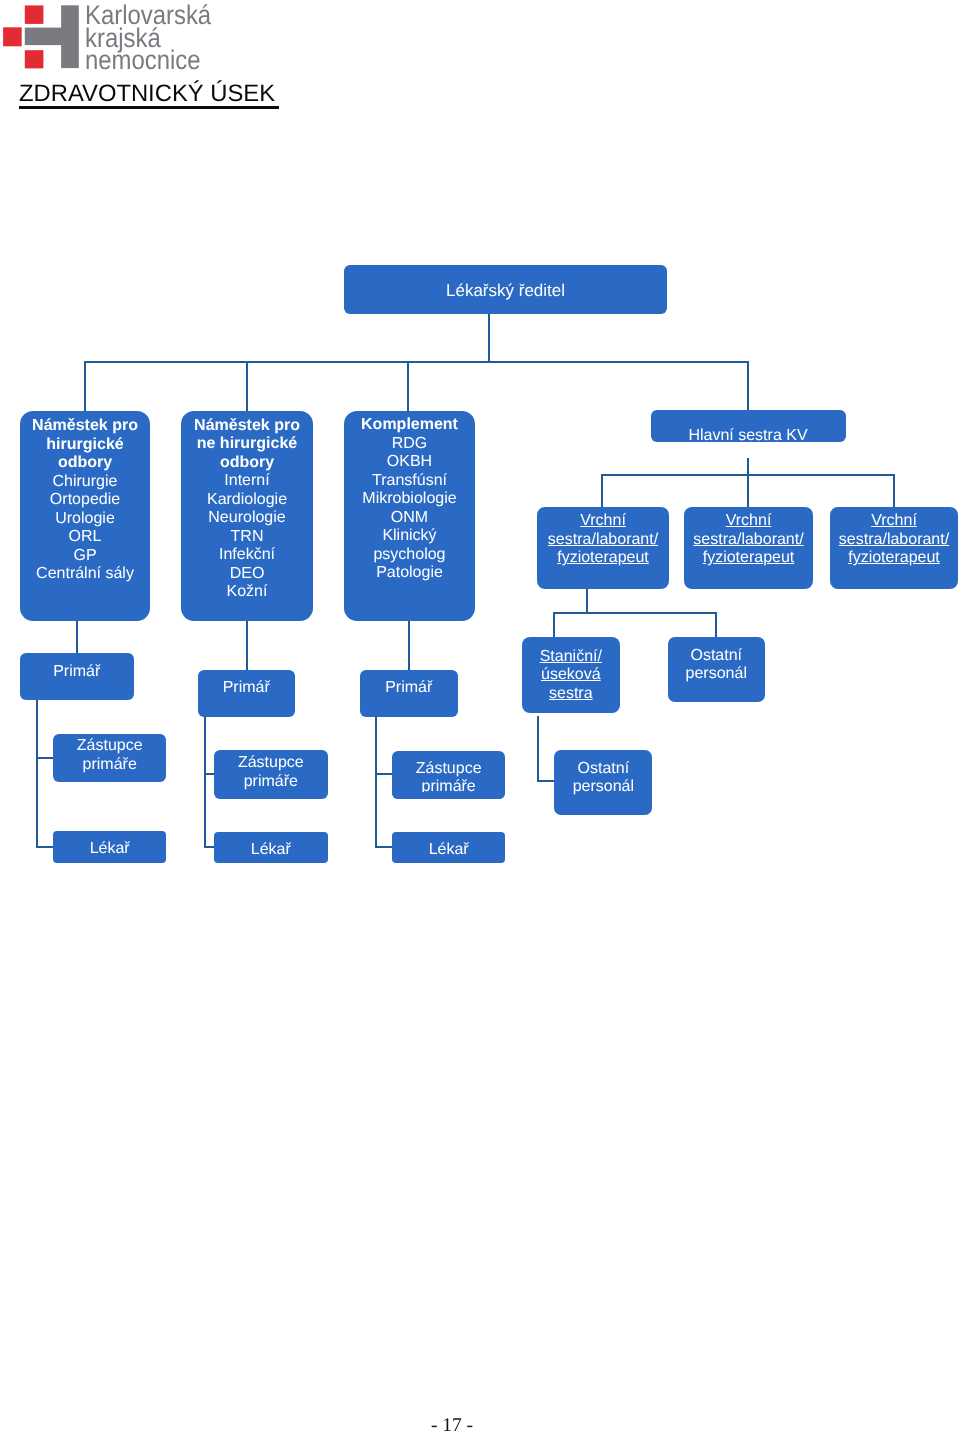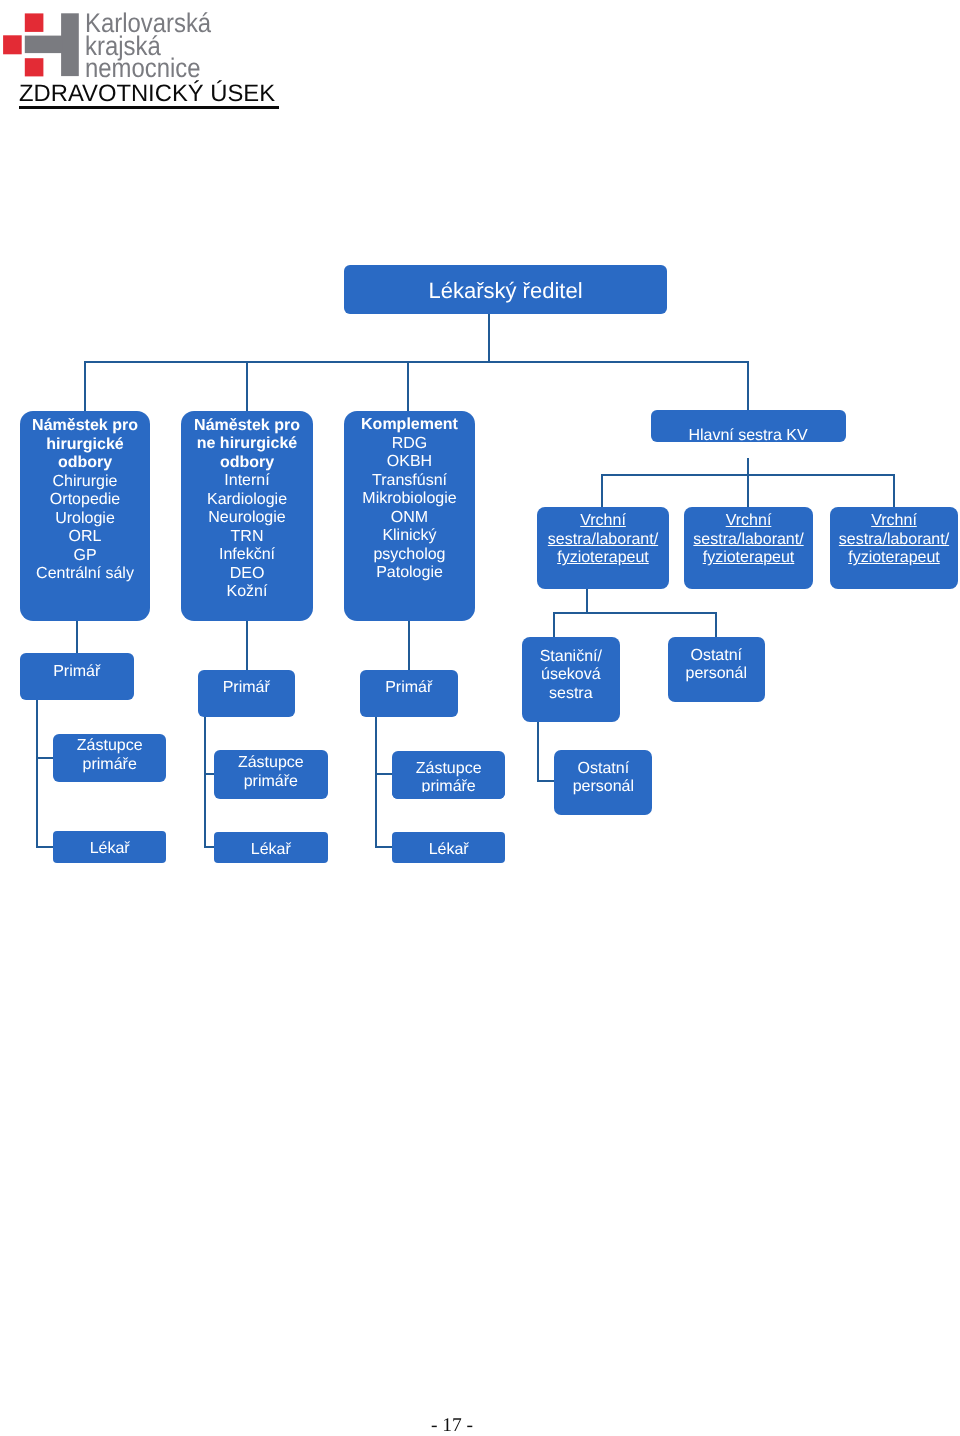--- a/index.html
+++ b/index.html
@@ -7,7 +7,7 @@
   body{width:960px;height:1436px;background:#ffffff;font-family:"Liberation Sans",sans-serif;position:relative;overflow:hidden;-webkit-font-smoothing:antialiased;text-rendering:geometricPrecision;opacity:0.999;}
   .page{position:absolute;left:0;top:0;width:960px;height:1436px;}
   
-  #logo{position:absolute;left:0px;top:8px;width:230px;height:76px;}
+  #logo{position:absolute;left:0px;top:0px;width:230px;height:76px;}
   #logo .lt{position:absolute;color:#7A7B80;font-family:"Liberation Sans",sans-serif;font-weight:400;font-size:27px;line-height:27px;white-space:nowrap;transform:scaleX(0.885);transform-origin:left top;}
   #heading{position:absolute;left:19px;top:85px;font-size:23.8px;font-weight:normal;color:#0a0a0a;letter-spacing:0px;line-height:17px;white-space:nowrap;}
   #heading-rule{position:absolute;left:19px;top:105.9px;width:260px;height:2.8px;background:#0a0a0a;}

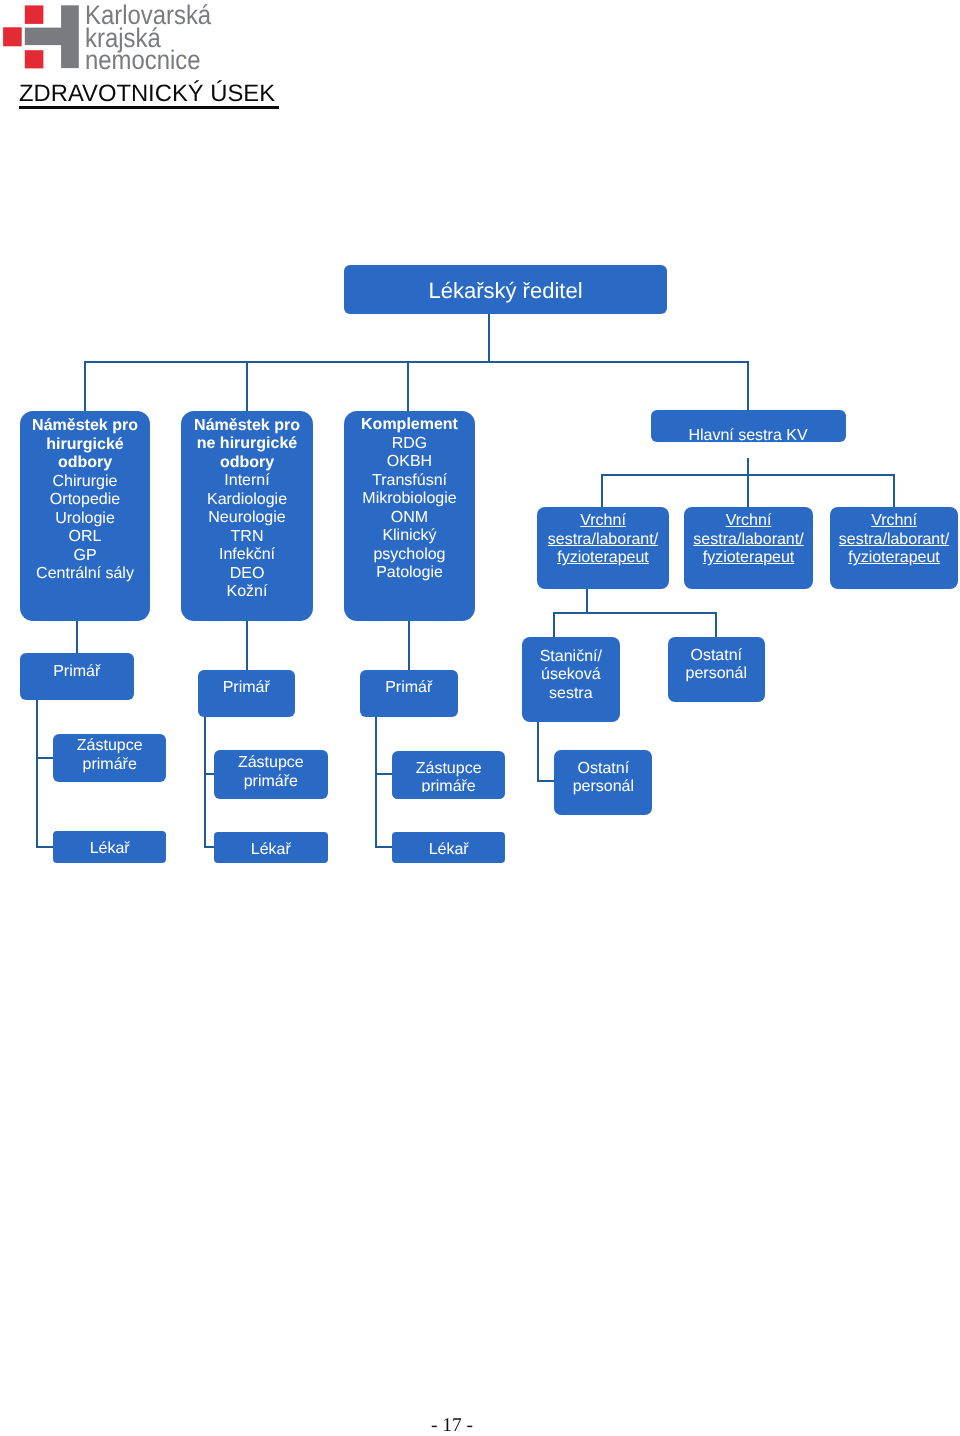--- a/index.html
+++ b/index.html
@@ -77,7 +77,7 @@
     <div class="ln" style="left:537px;top:716px;width:2px;height:66px;"></div>
     <div class="ln" style="left:537px;top:780px;width:19px;height:2px;"></div>
 
-    <div class="node n-reditel" style="left:344px;top:265px;width:323px;height:48.5px;font-size:22px;line-height:20px;padding-top:16px;border-radius:6px;">
+    <div class="node n-reditel" style="left:344px;top:265px;width:323px;height:48.5px;font-size:17px;line-height:20px;padding-top:16px;border-radius:6px;">
       <span>Lékařský ředitel</span>
     </div>
 

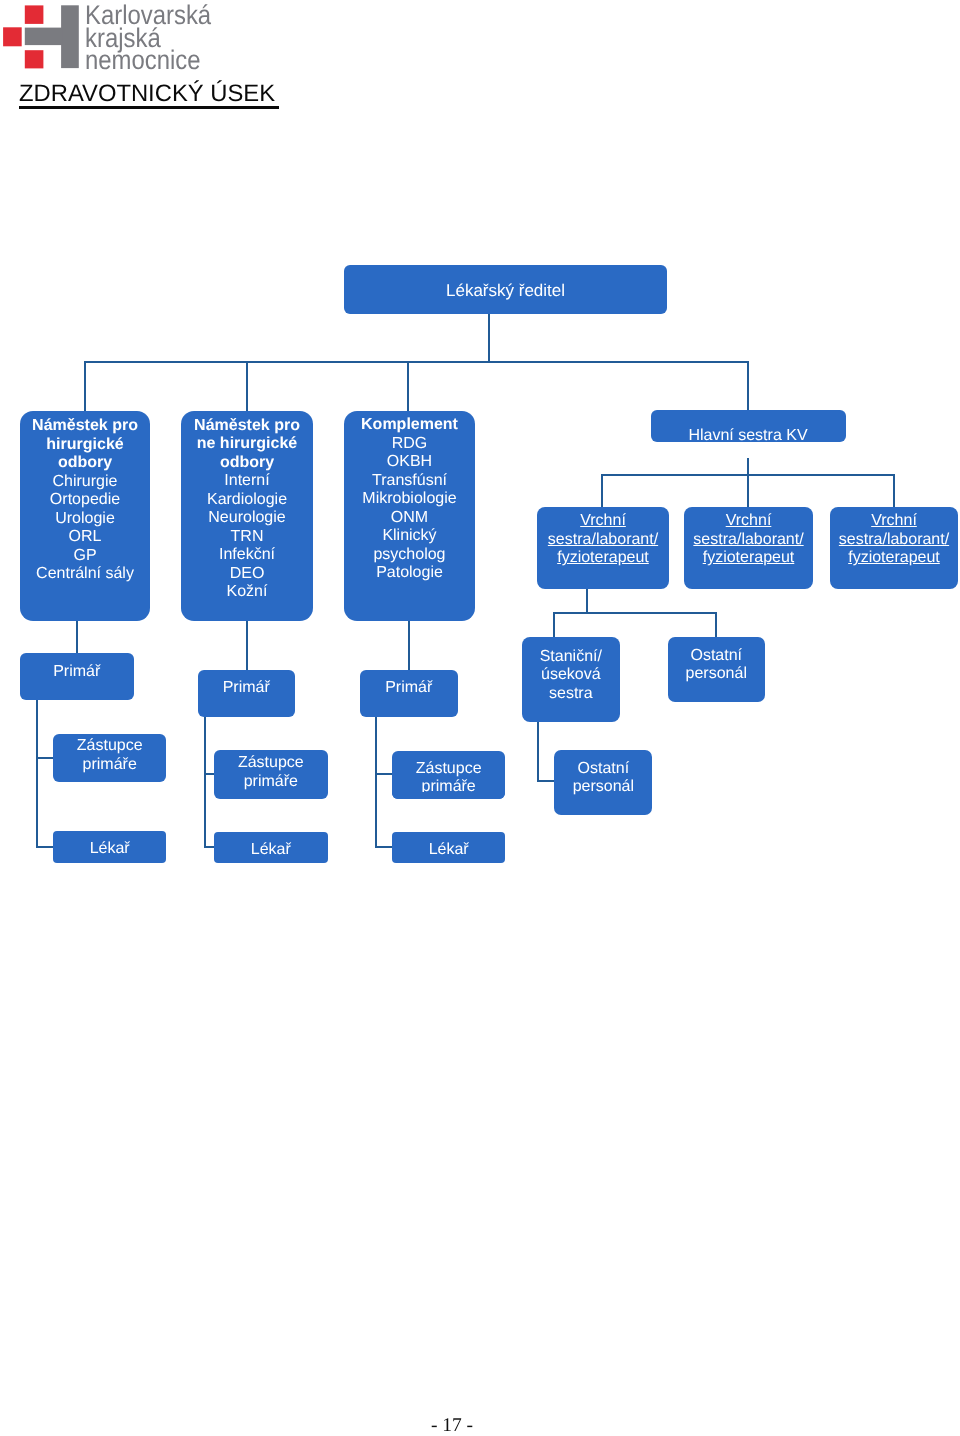--- a/index.html
+++ b/index.html
@@ -117,7 +117,7 @@
       <span>Primář</span>
     </div>
 
-    <div class="node" style="left:521.5px;top:636.8px;width:98.6px;height:85px;font-size:16px;line-height:18.3px;padding-top:11.3px;border-radius:8px;">
+    <div class="node" style="left:521.5px;top:636.8px;width:98.6px;height:76px;font-size:16px;line-height:18.3px;padding-top:11.3px;border-radius:8px;text-decoration:underline;">
       <span>Staniční/<br>úseková<br>sestra</span>
     </div>
     <div class="node" style="left:667.5px;top:636.8px;width:97.5px;height:65px;font-size:16px;line-height:18.4px;padding-top:10.0px;border-radius:7px;">

